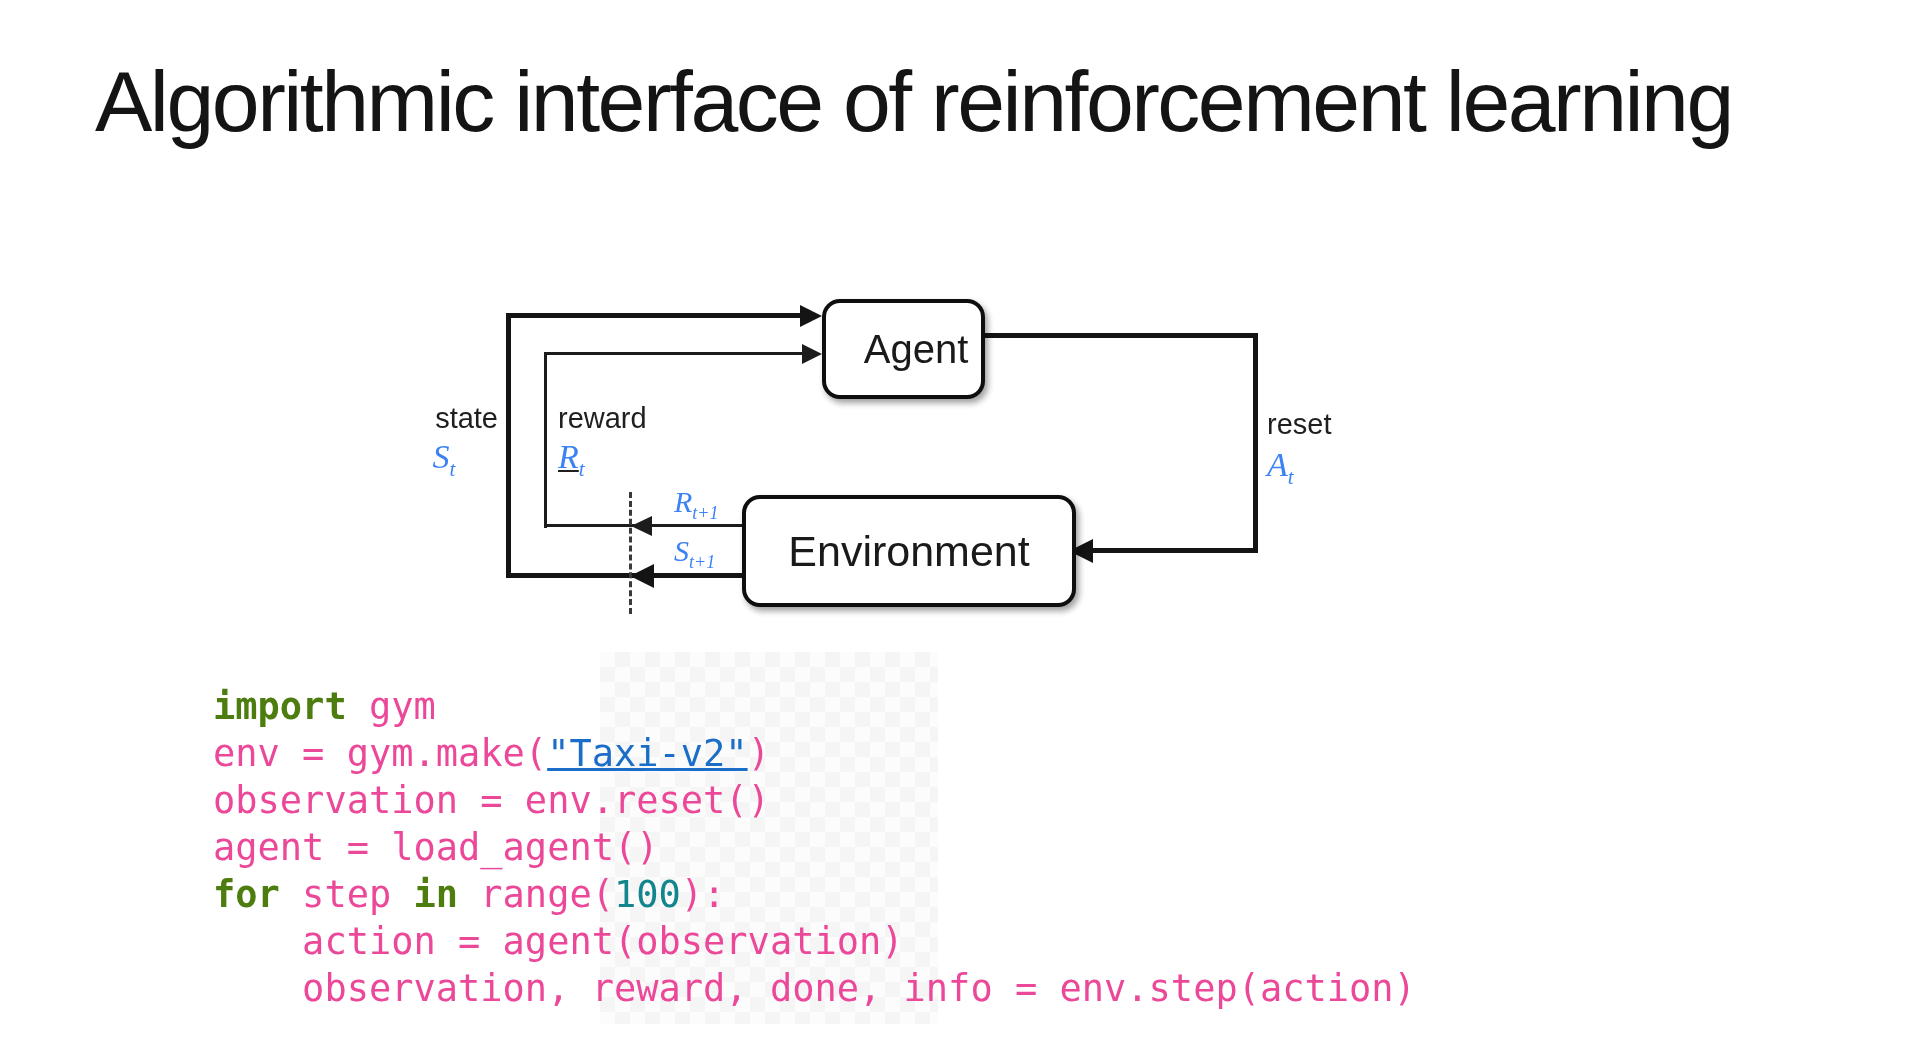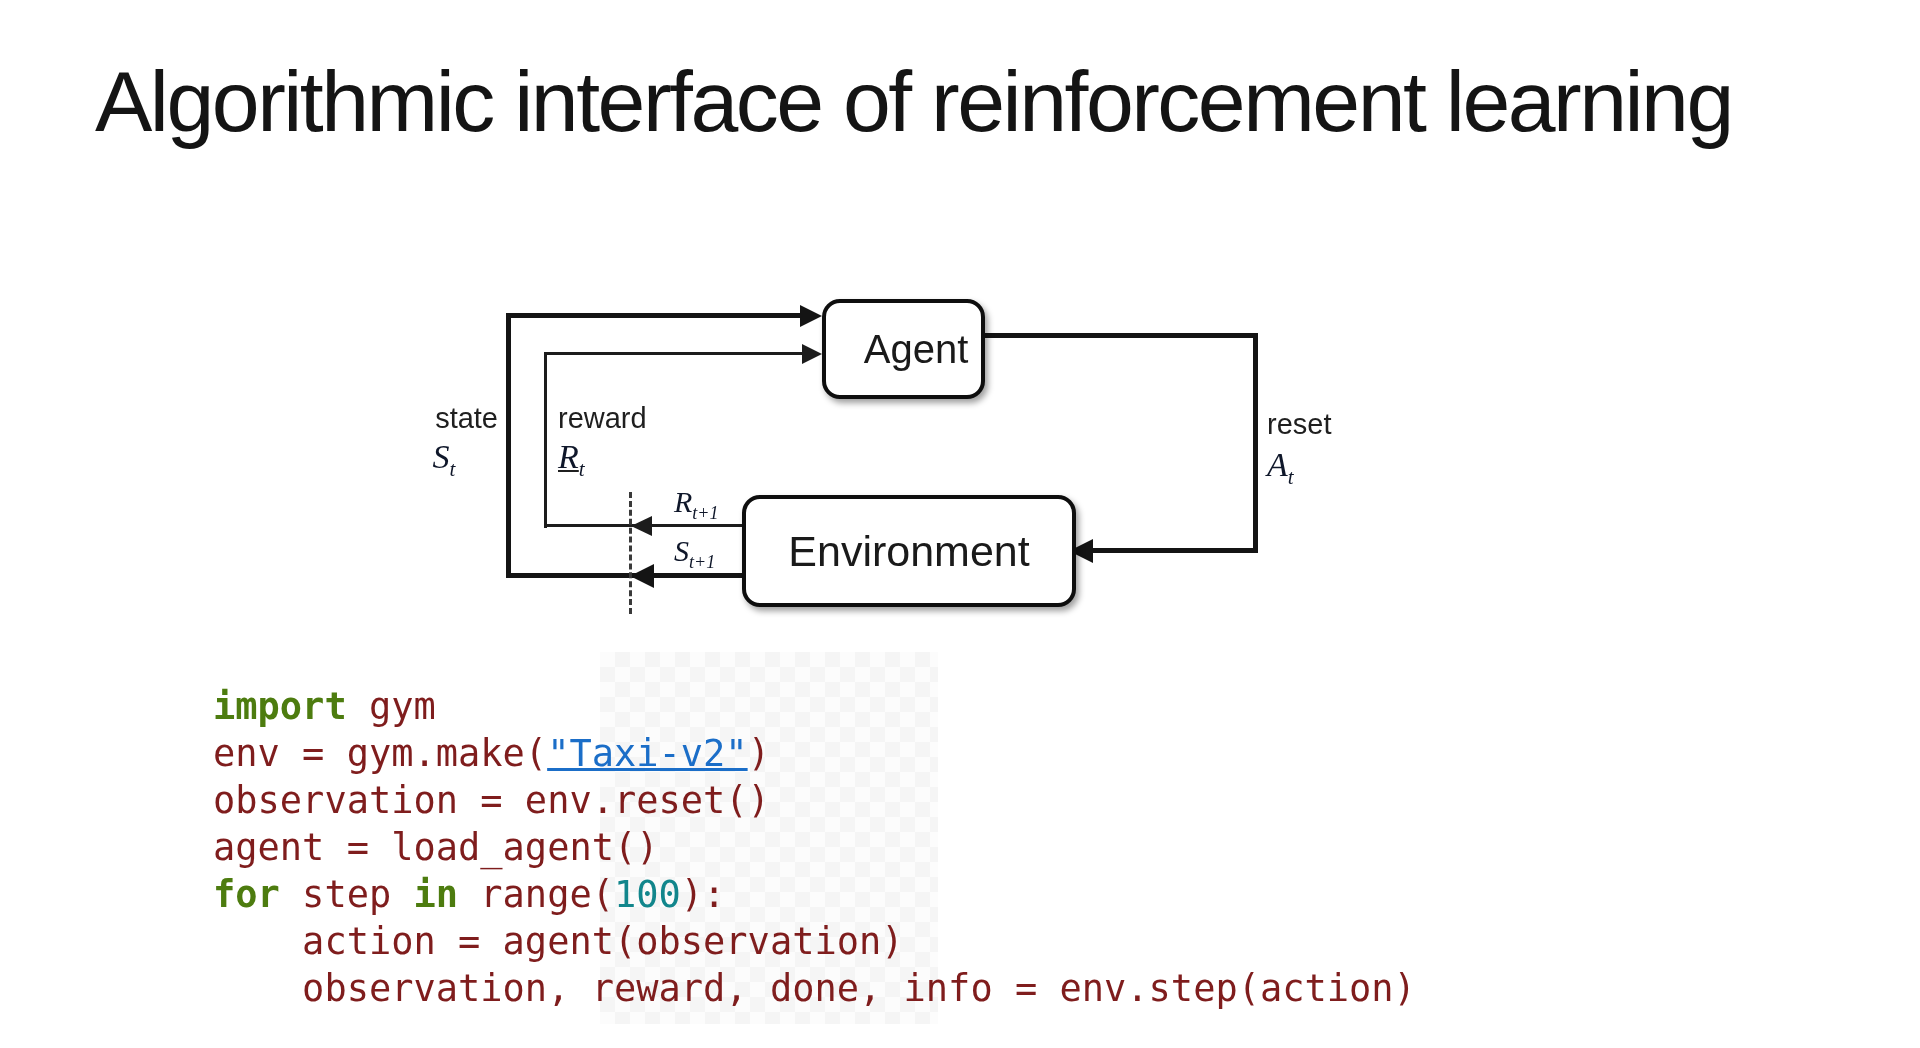--- a/index.html
+++ b/index.html
@@ -40,7 +40,7 @@
 
   
   .dlabel { position: absolute; font-size: 29px; color: #1f1f1f; white-space: nowrap; }
-  .sym { font-family: "Liberation Serif", serif; font-style: italic; font-size: 34px; color: #0f172a; }
+  .sym { font-family: "Liberation Serif", serif; font-style: italic; font-size: 34px; color: #3b82f6; }
   .sym sub { font-size: 21px; font-style: italic; line-height: 0; }
   .sym-sm { font-size: 30px; }
   .sym-sm sub { font-size: 18px; }

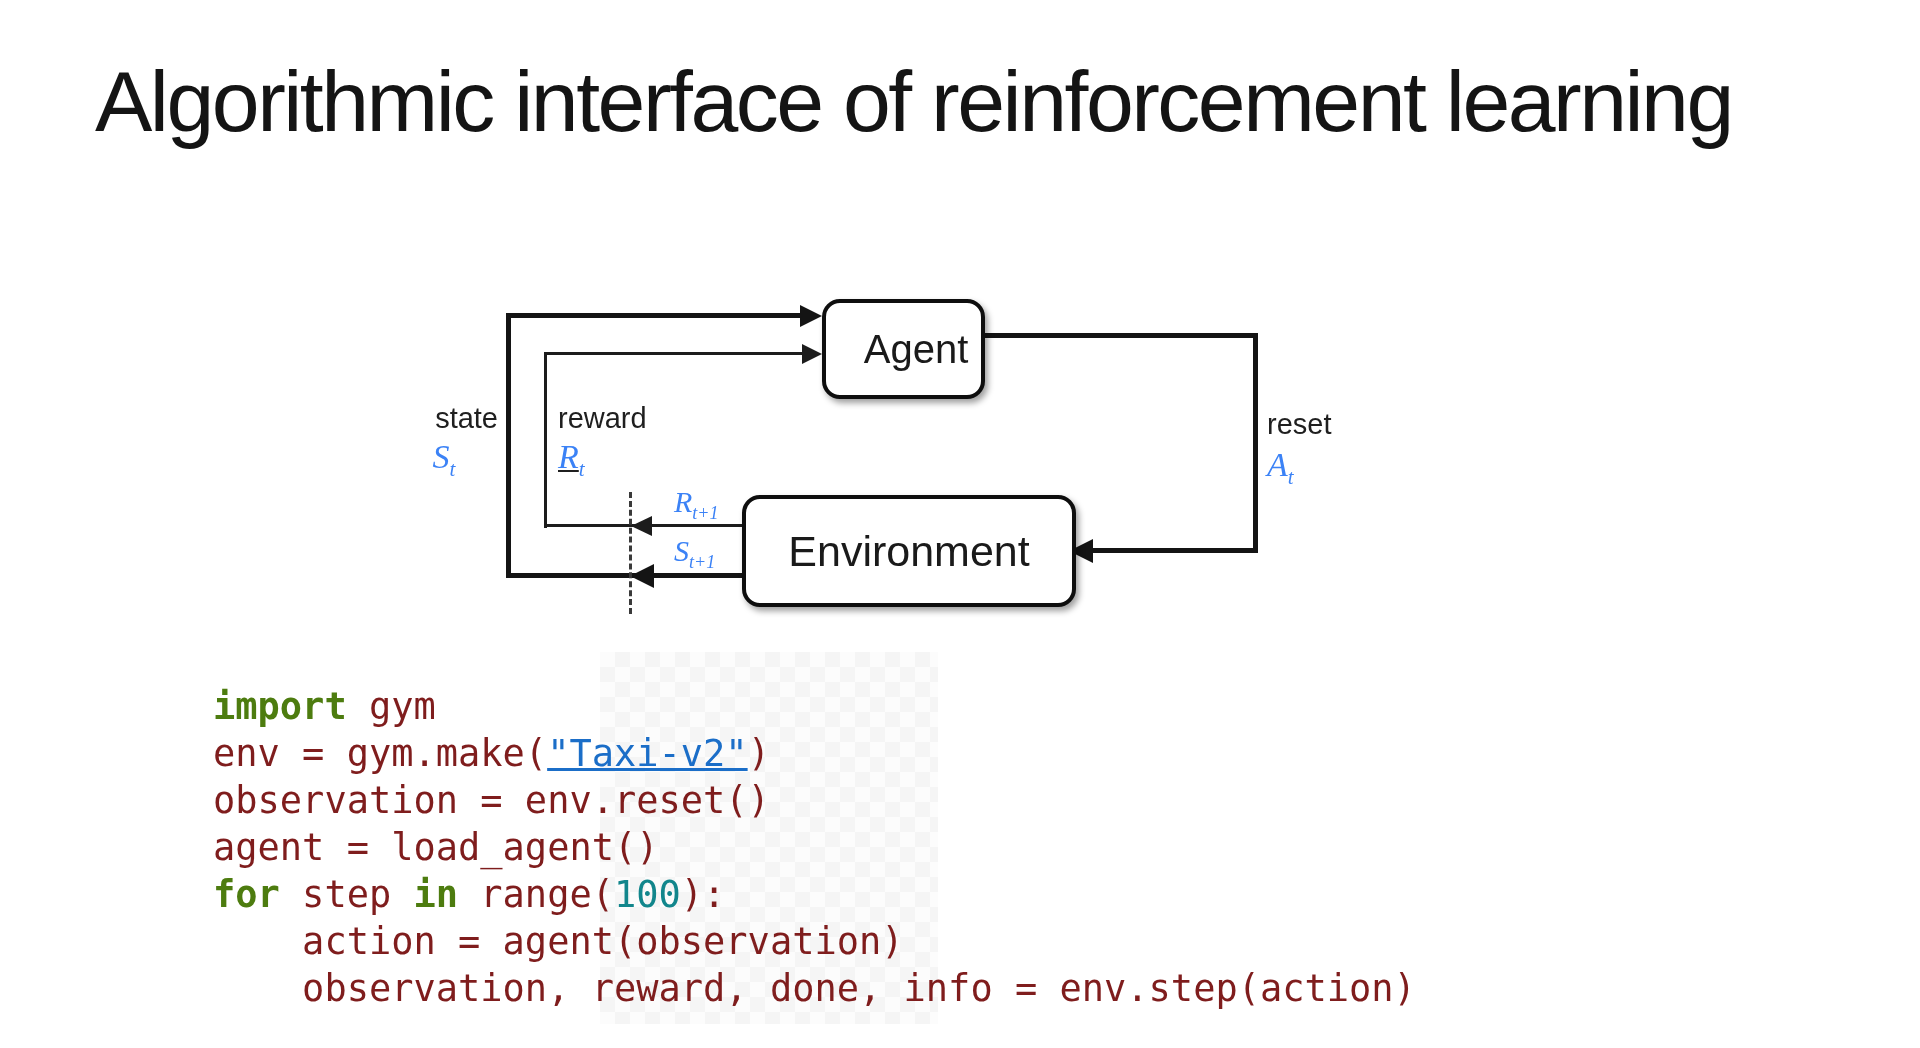--- a/index.html
+++ b/index.html
@@ -60,7 +60,7 @@
     white-space: pre;
   }
   #code .k { font-weight: bold; color: #4d7c0f; }
-  #code .p { color: #7f1d1d; }
+  #code .p { color: #ec4899; }
   #code .s { text-decoration: underline; }
   #code .n { }
 </style>

